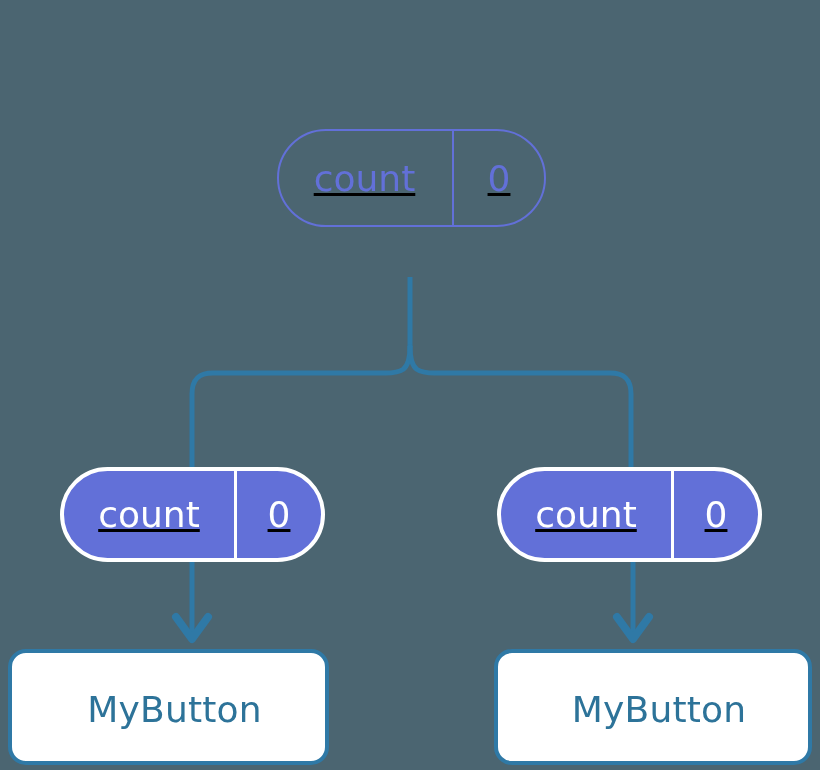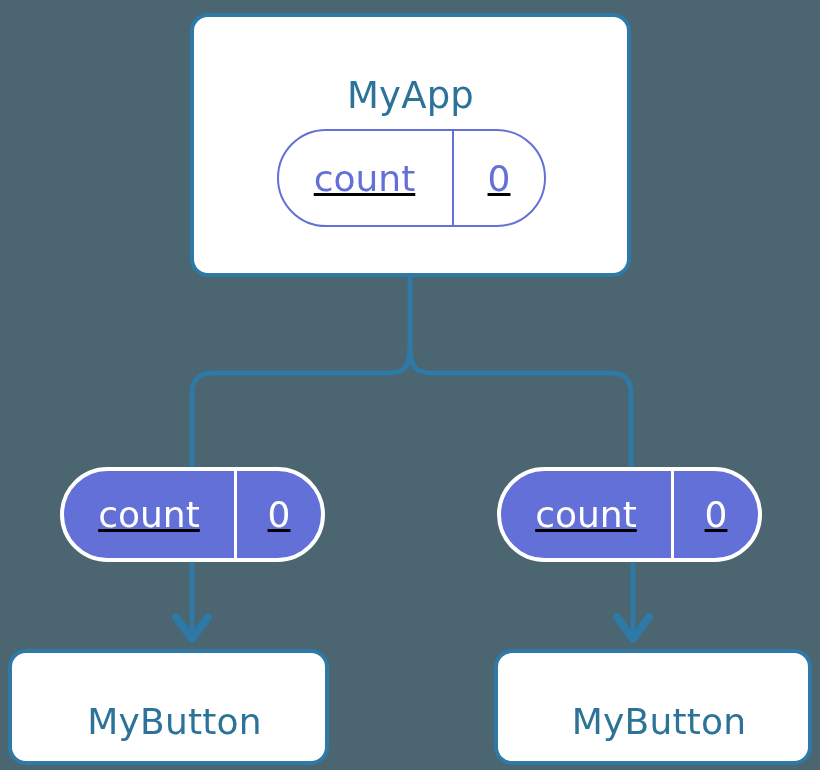--- a/index.html
+++ b/index.html
@@ -178,9 +178,6 @@
     <path d="M 617,617 L 633,639 L 649,617" fill="none" stroke="#2f79a6" stroke-width="8" stroke-linecap="round" stroke-linejoin="round"></path>
   </svg>
 
-  <div class="component-box" id="myapp-box">
-    <div class="component-title" id="myapp-title">MyApp</div>
-  </div>
 
   <div class="state-pill" id="pill-myapp">
     <span class="pill-key">count</span>

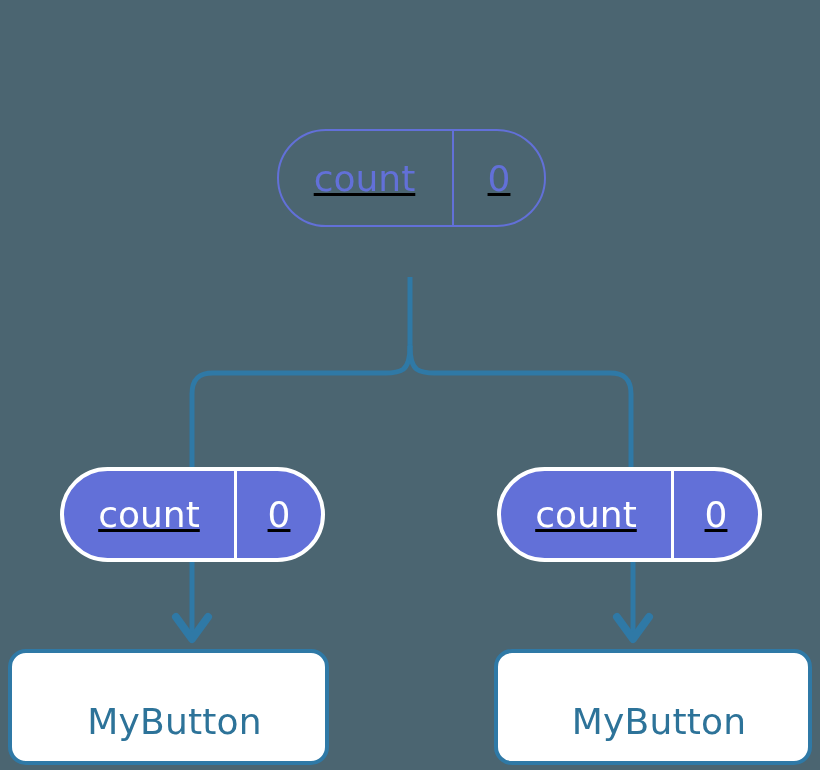--- a/index.html
+++ b/index.html
@@ -80,7 +80,7 @@
     height: 116px;
   }
   .mybutton-title {
-    top: 48px;
+    top: 36px;
     font-size: 36px;
     padding-left: 12px;
   }

